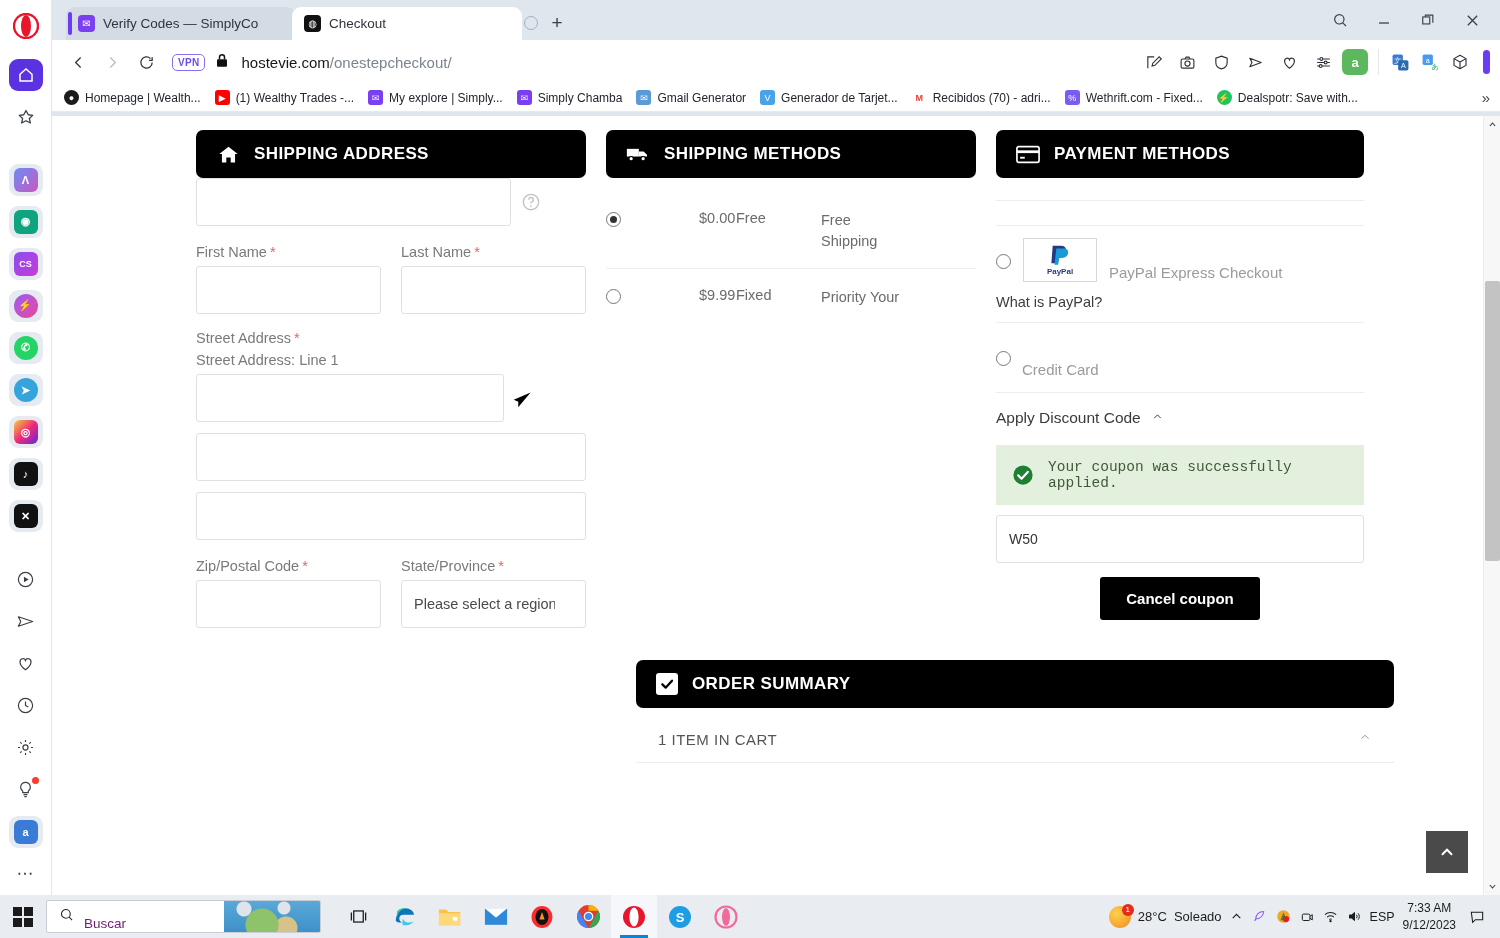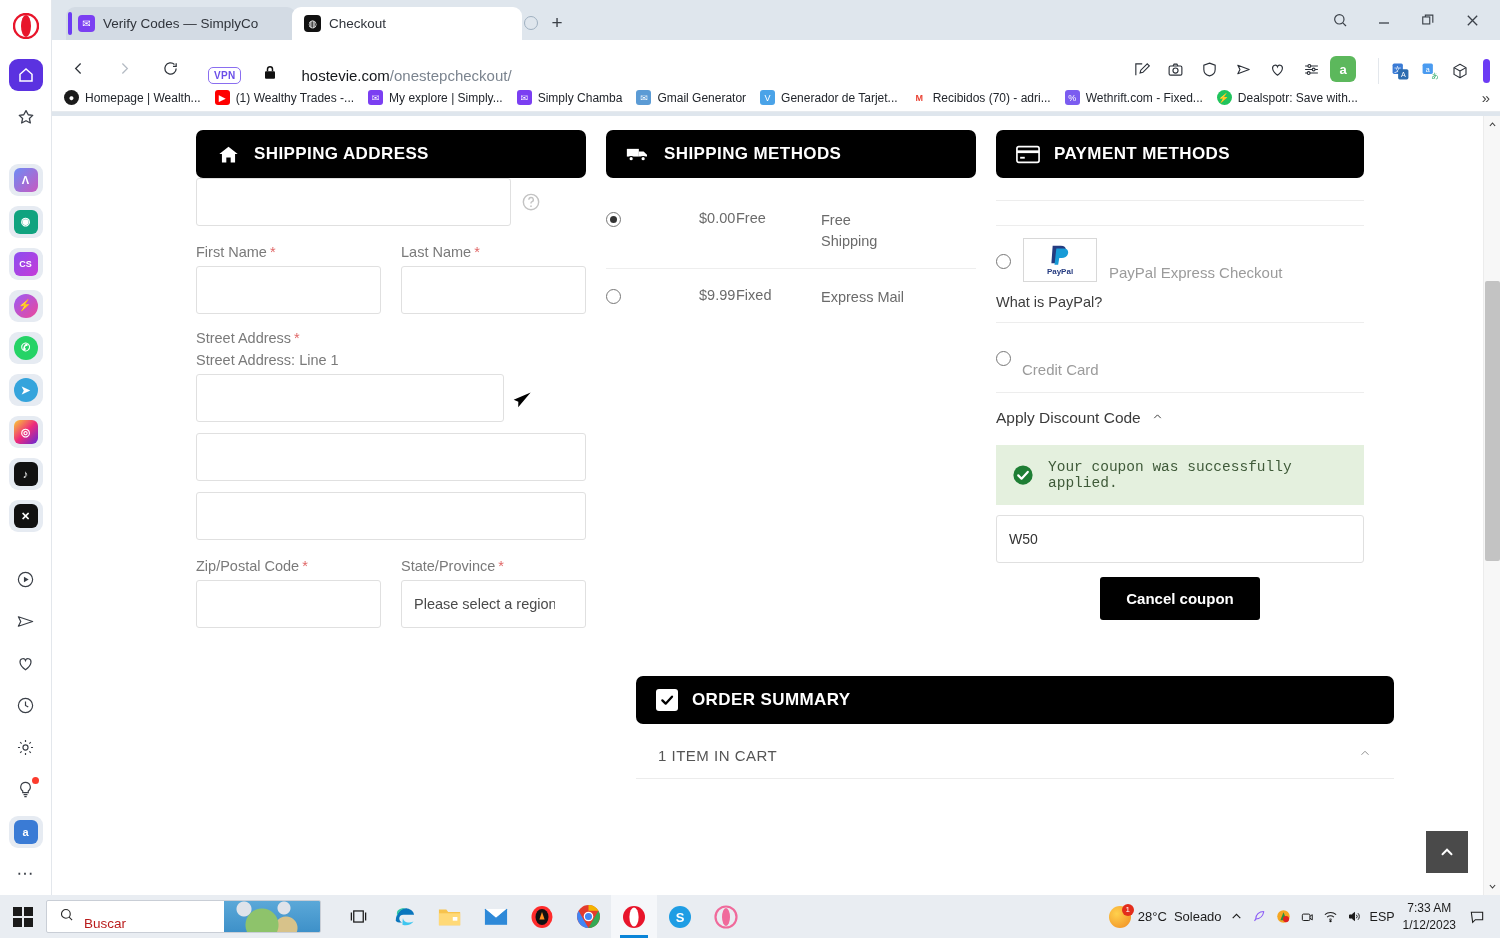--- a/index.html
+++ b/index.html
@@ -51,7 +51,7 @@
   .winbtn { width:44px; height:28px; display:flex; align-items:center; justify-content:center; color:#3b4149; cursor:pointer; }
 
   
-  .addrbar { height:44px; background:#ffffff; display:flex; align-items:flex-end; padding:0 10px; gap:14px; }
+  .addrbar { height:44px; background:#ffffff; display:flex; align-items:center; padding:0 10px; gap:2px; }
   .nav-btn { width:32px; height:32px; display:flex; align-items:center; justify-content:center; color:#2f343b; cursor:pointer; }
   .nav-btn.dim { color:#b4bbc4; }
   .vpn-badge {

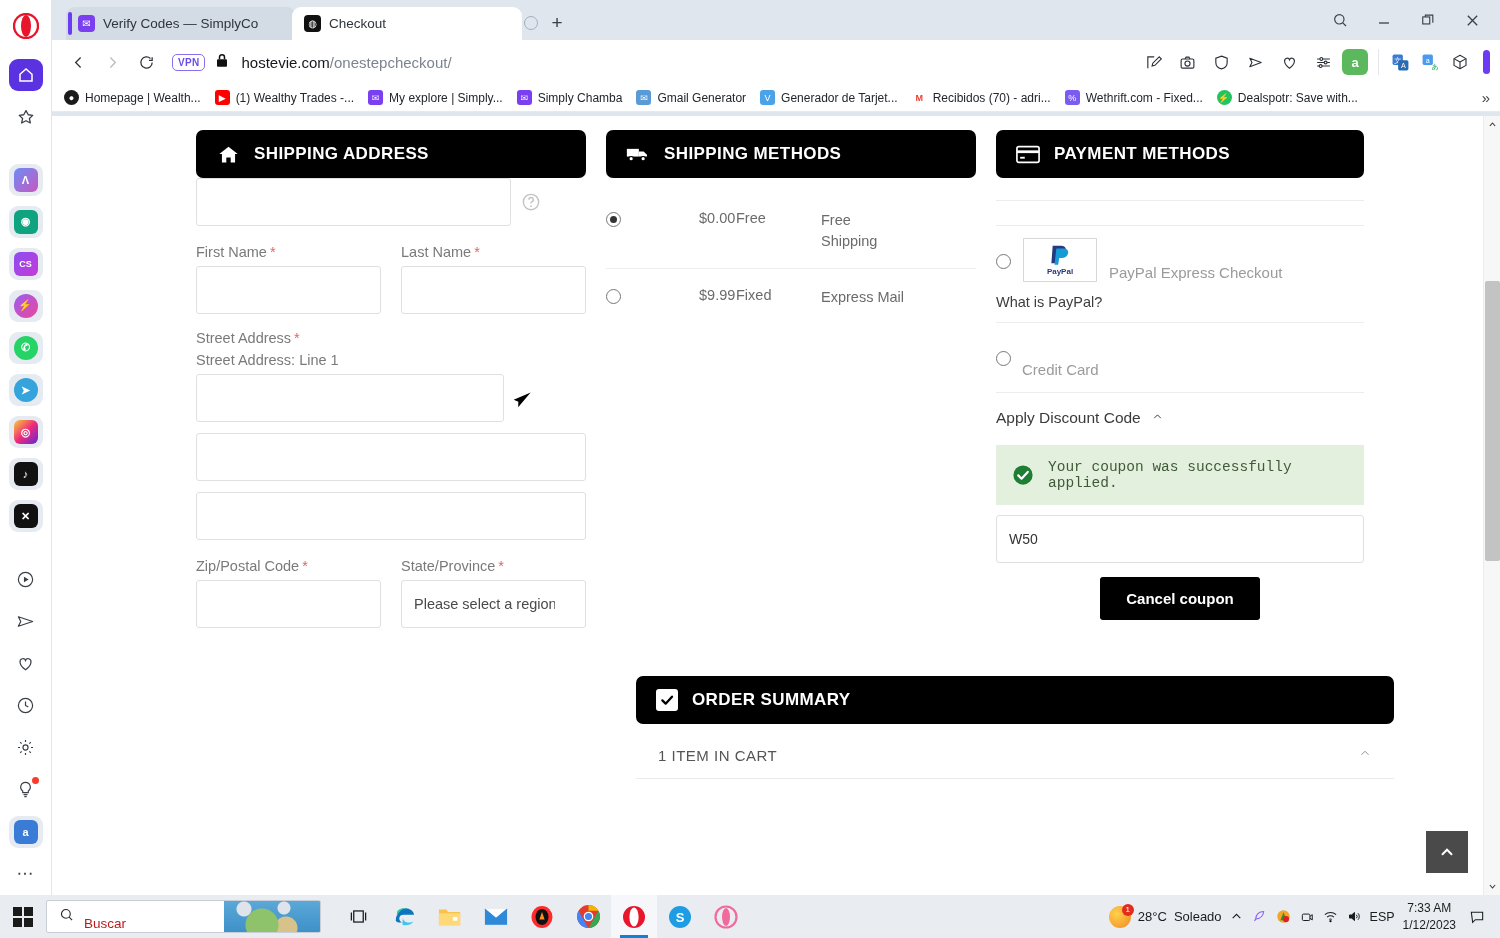--- a/index.html
+++ b/index.html
@@ -552,7 +552,7 @@
                 <span class="radio"></span>
                 <span class="ship-price">$9.99</span>
                 <span class="ship-type">Fixed</span>
-                <span class="ship-name">Express Mail</span>
+                <span class="ship-name">Priority Your</span>
               </div>
             </div>
           </div>

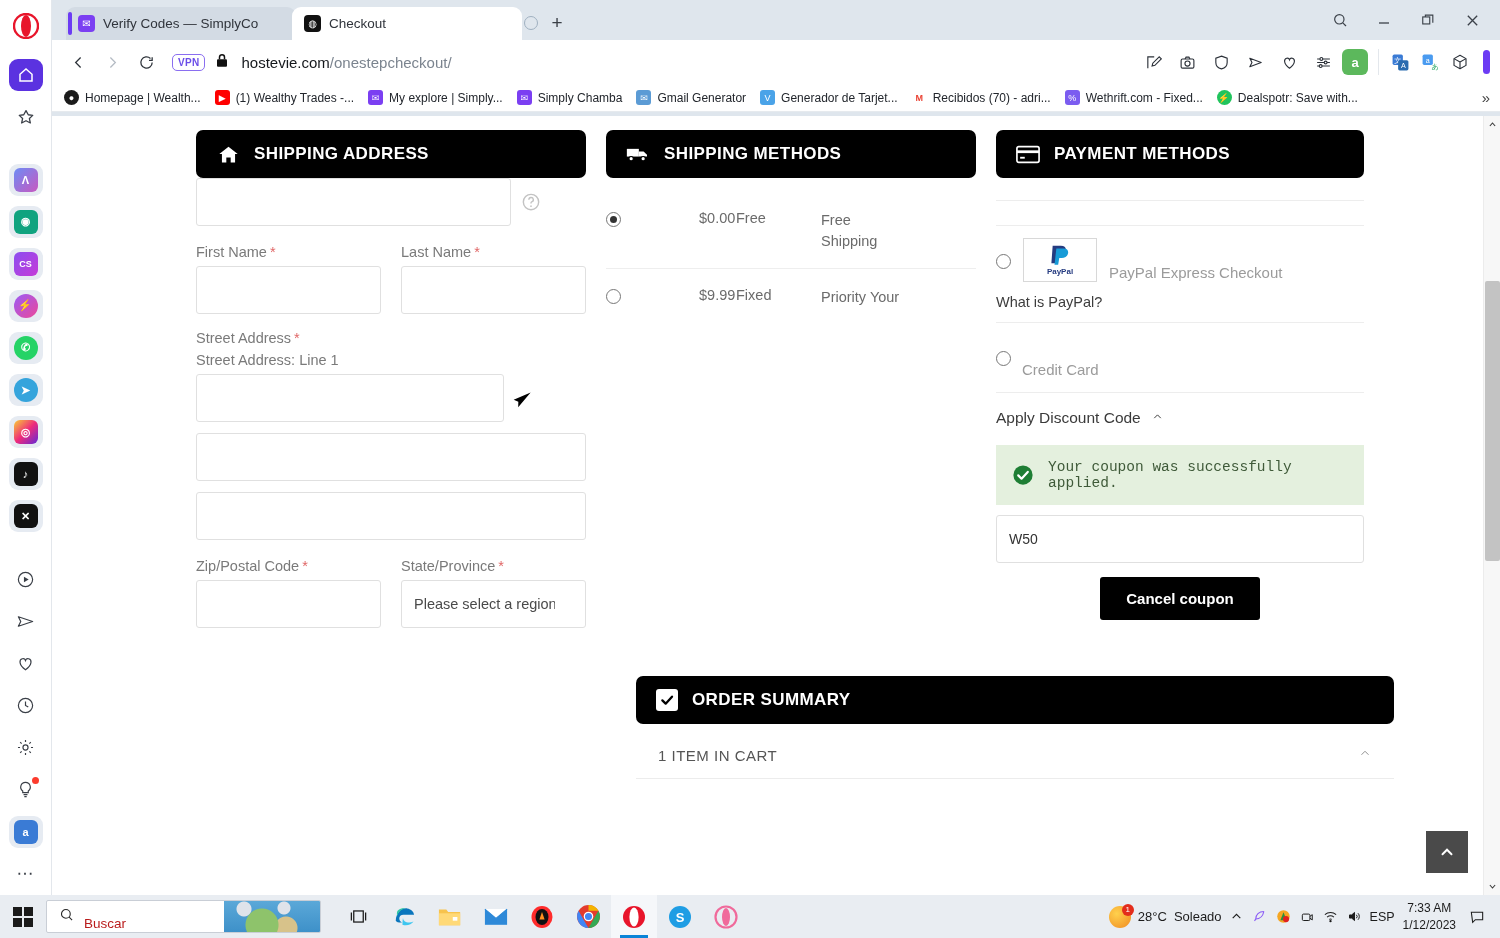--- a/index.html
+++ b/index.html
@@ -149,7 +149,7 @@
   }
 
   
-  .ordersum { margin-left:584px; width:758px; margin-top:48px; }
+  .ordersum { margin-left:584px; width:758px; margin-top:32px; }
   .os-head { background:#000; color:#fff; border-radius:7px; height:48px; display:flex; align-items:center; gap:14px; padding:0 20px; font-size:17px; font-weight:bold; letter-spacing:.4px; }
   .os-check { width:22px; height:22px; background:#fff; border-radius:3px; display:flex; align-items:center; justify-content:center; }
   .os-itembar { display:flex; align-items:center; justify-content:space-between; padding:22px 22px 14px; border-bottom:1px solid #ececec; margin:0 0px; }

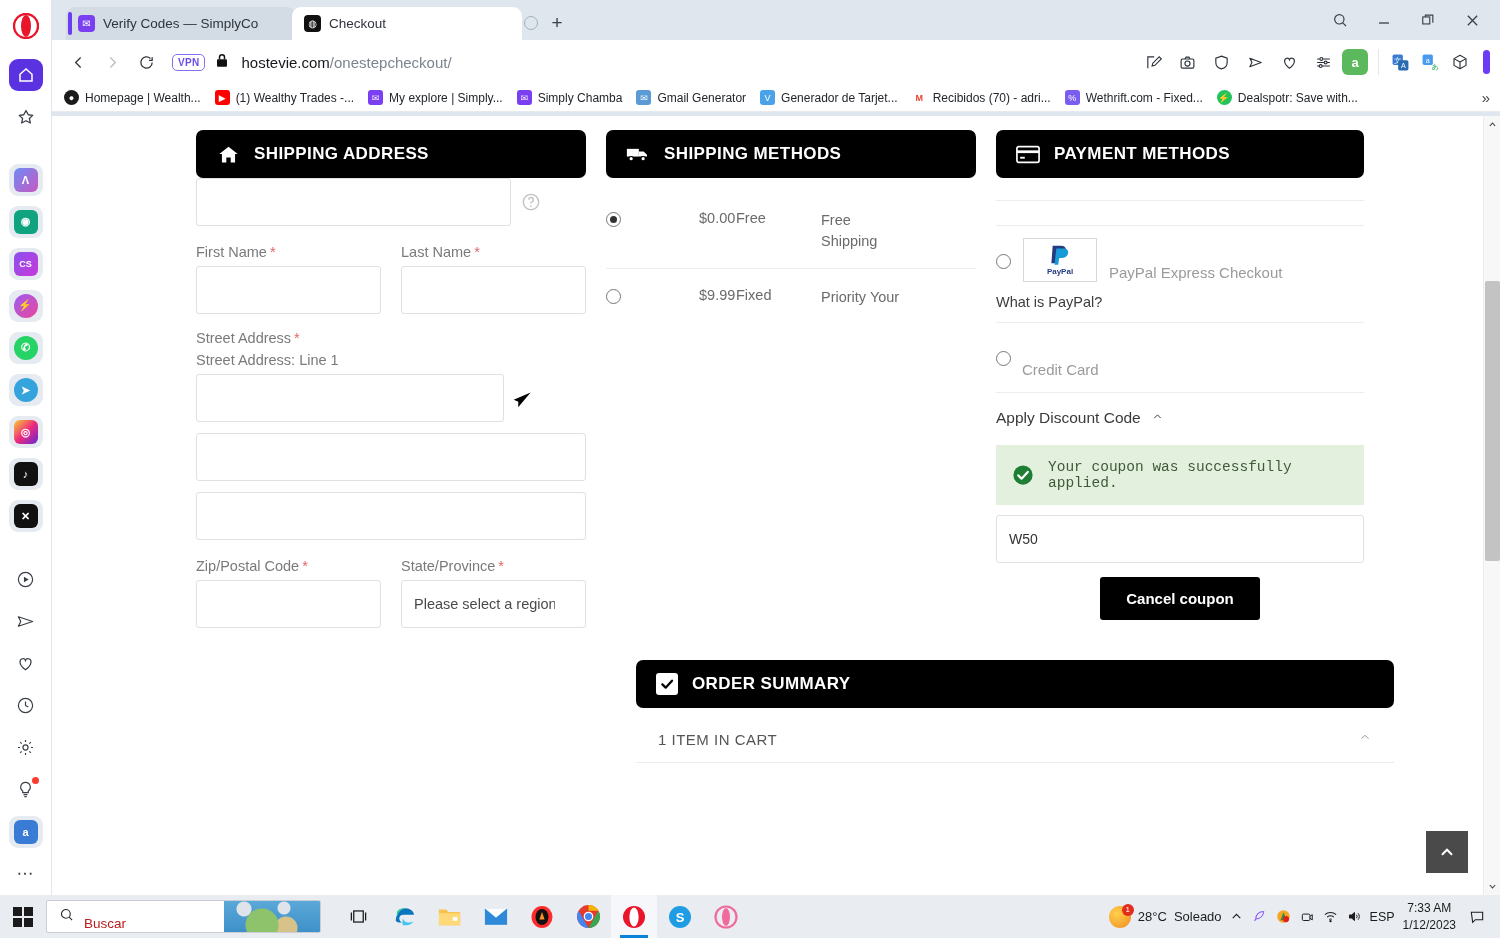--- a/index.html
+++ b/index.html
@@ -174,7 +174,7 @@
     width:275px; height:33px; background:#fff; border:1px solid #c9ced6; border-radius:2px;
     display:flex; align-items:center; gap:10px; padding-left:12px; position:relative; overflow:hidden; cursor:text;
   }
-  .tb-search span.lbl { font-size:13.5px; color:#b91c1c;margin-top:13px; }
+  .tb-search span.lbl { font-size:13.5px; color:#701a75;margin-top:13px; }
   .tb-weatherimg { position:absolute; right:0; top:0; width:96px; height:33px;
     background:
       radial-gradient(circle at 38px 24px, #8ec36b 0 16px, transparent 17px),

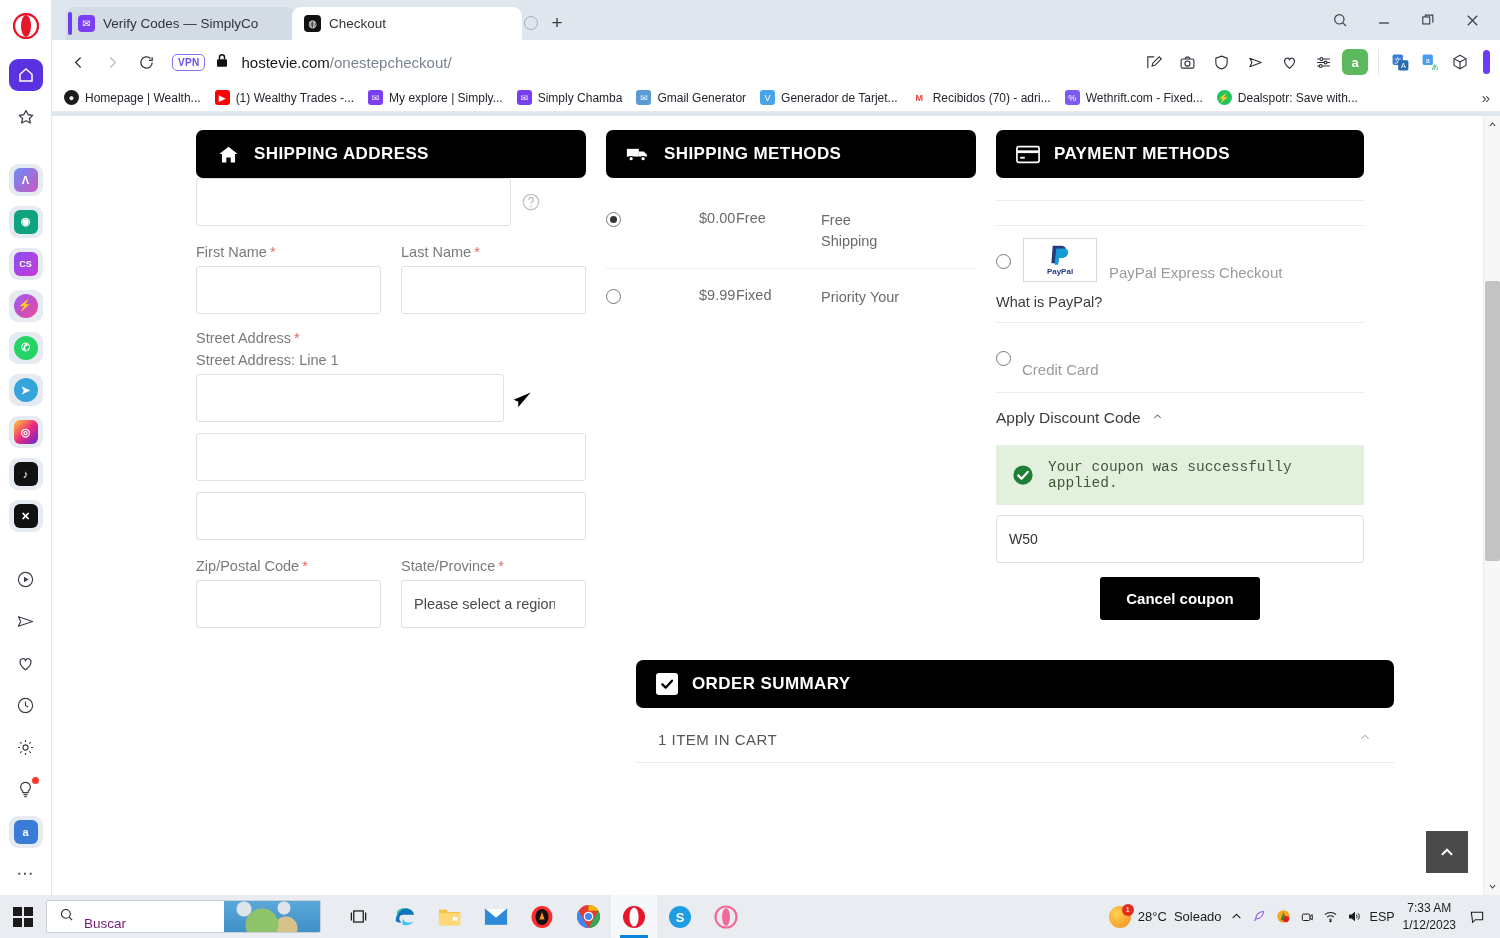--- a/index.html
+++ b/index.html
@@ -792,7 +792,7 @@
       <span class="tb-lang">ESP</span>
       <div class="tb-clock">
         <div>7:33 AM</div>
-        <div>1/12/2023</div>
+        <div>9/12/2023</div>
       </div>
       <span class="tb-notif">
         <svg width="16" height="16" viewBox="0 0 24 24" fill="none" stroke="#1c1c1c" stroke-width="1.6">

